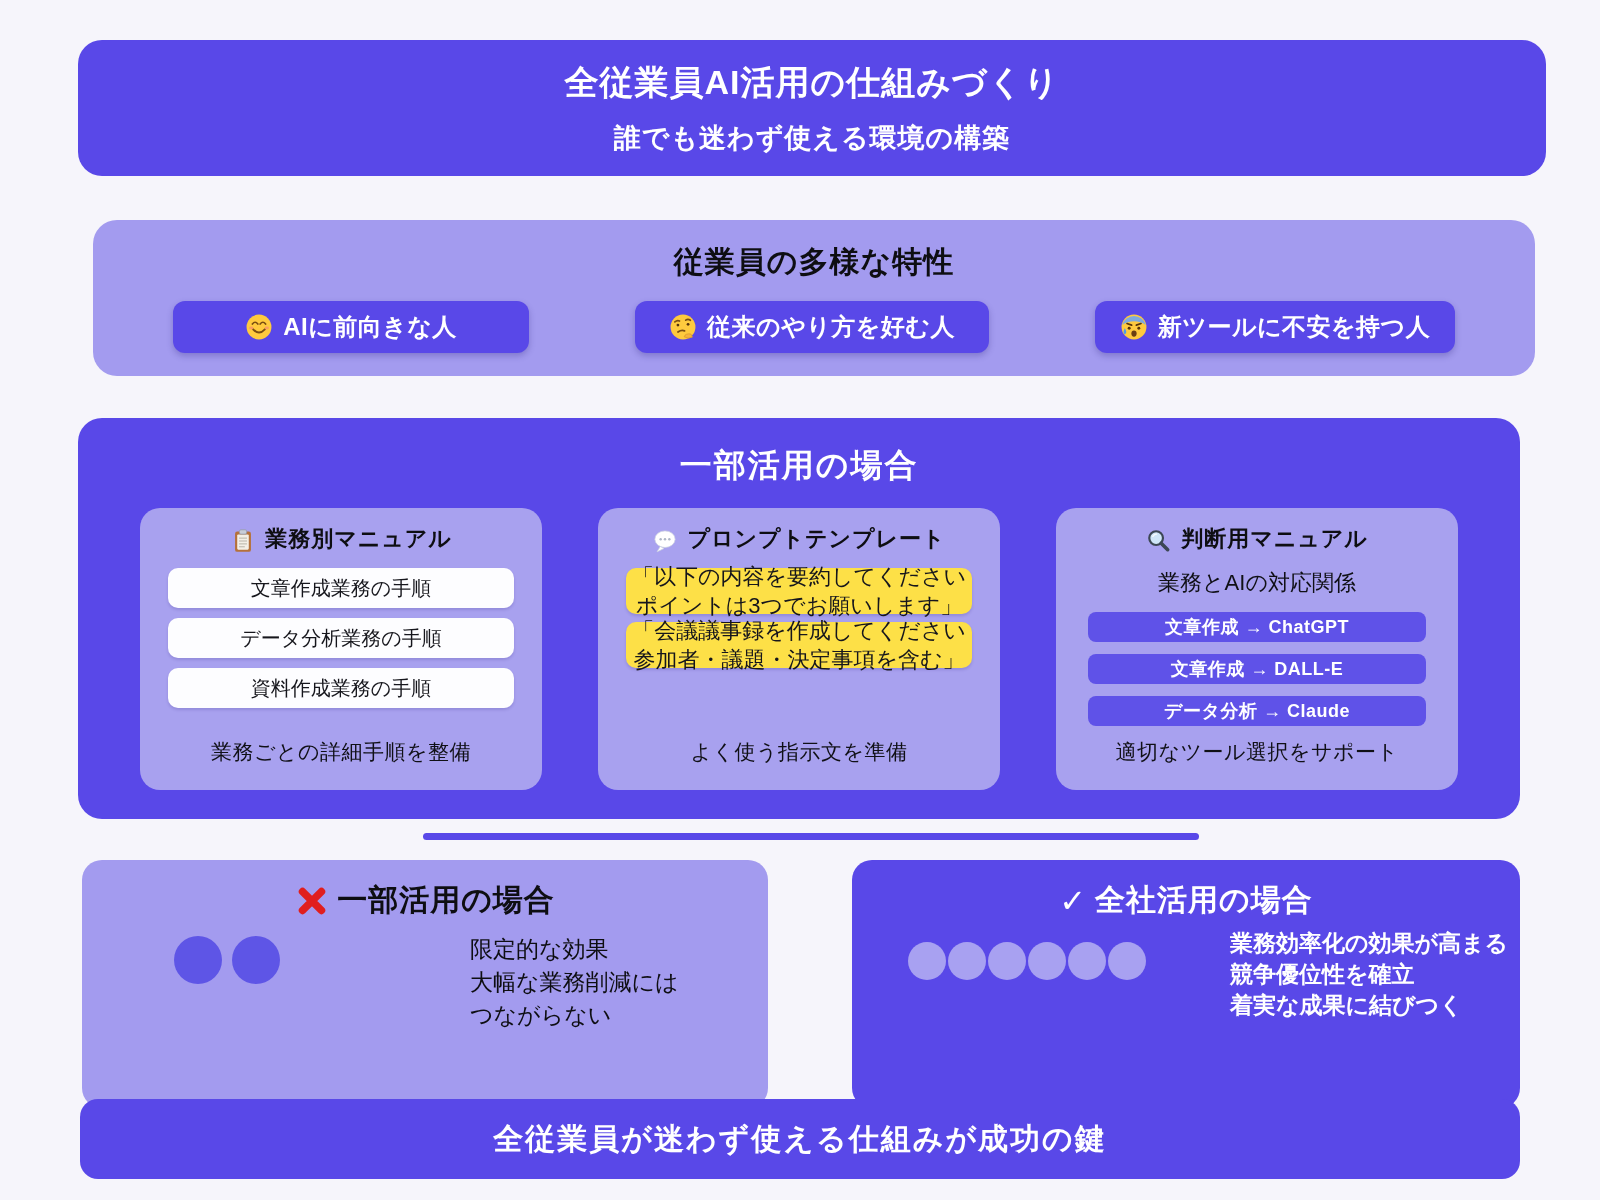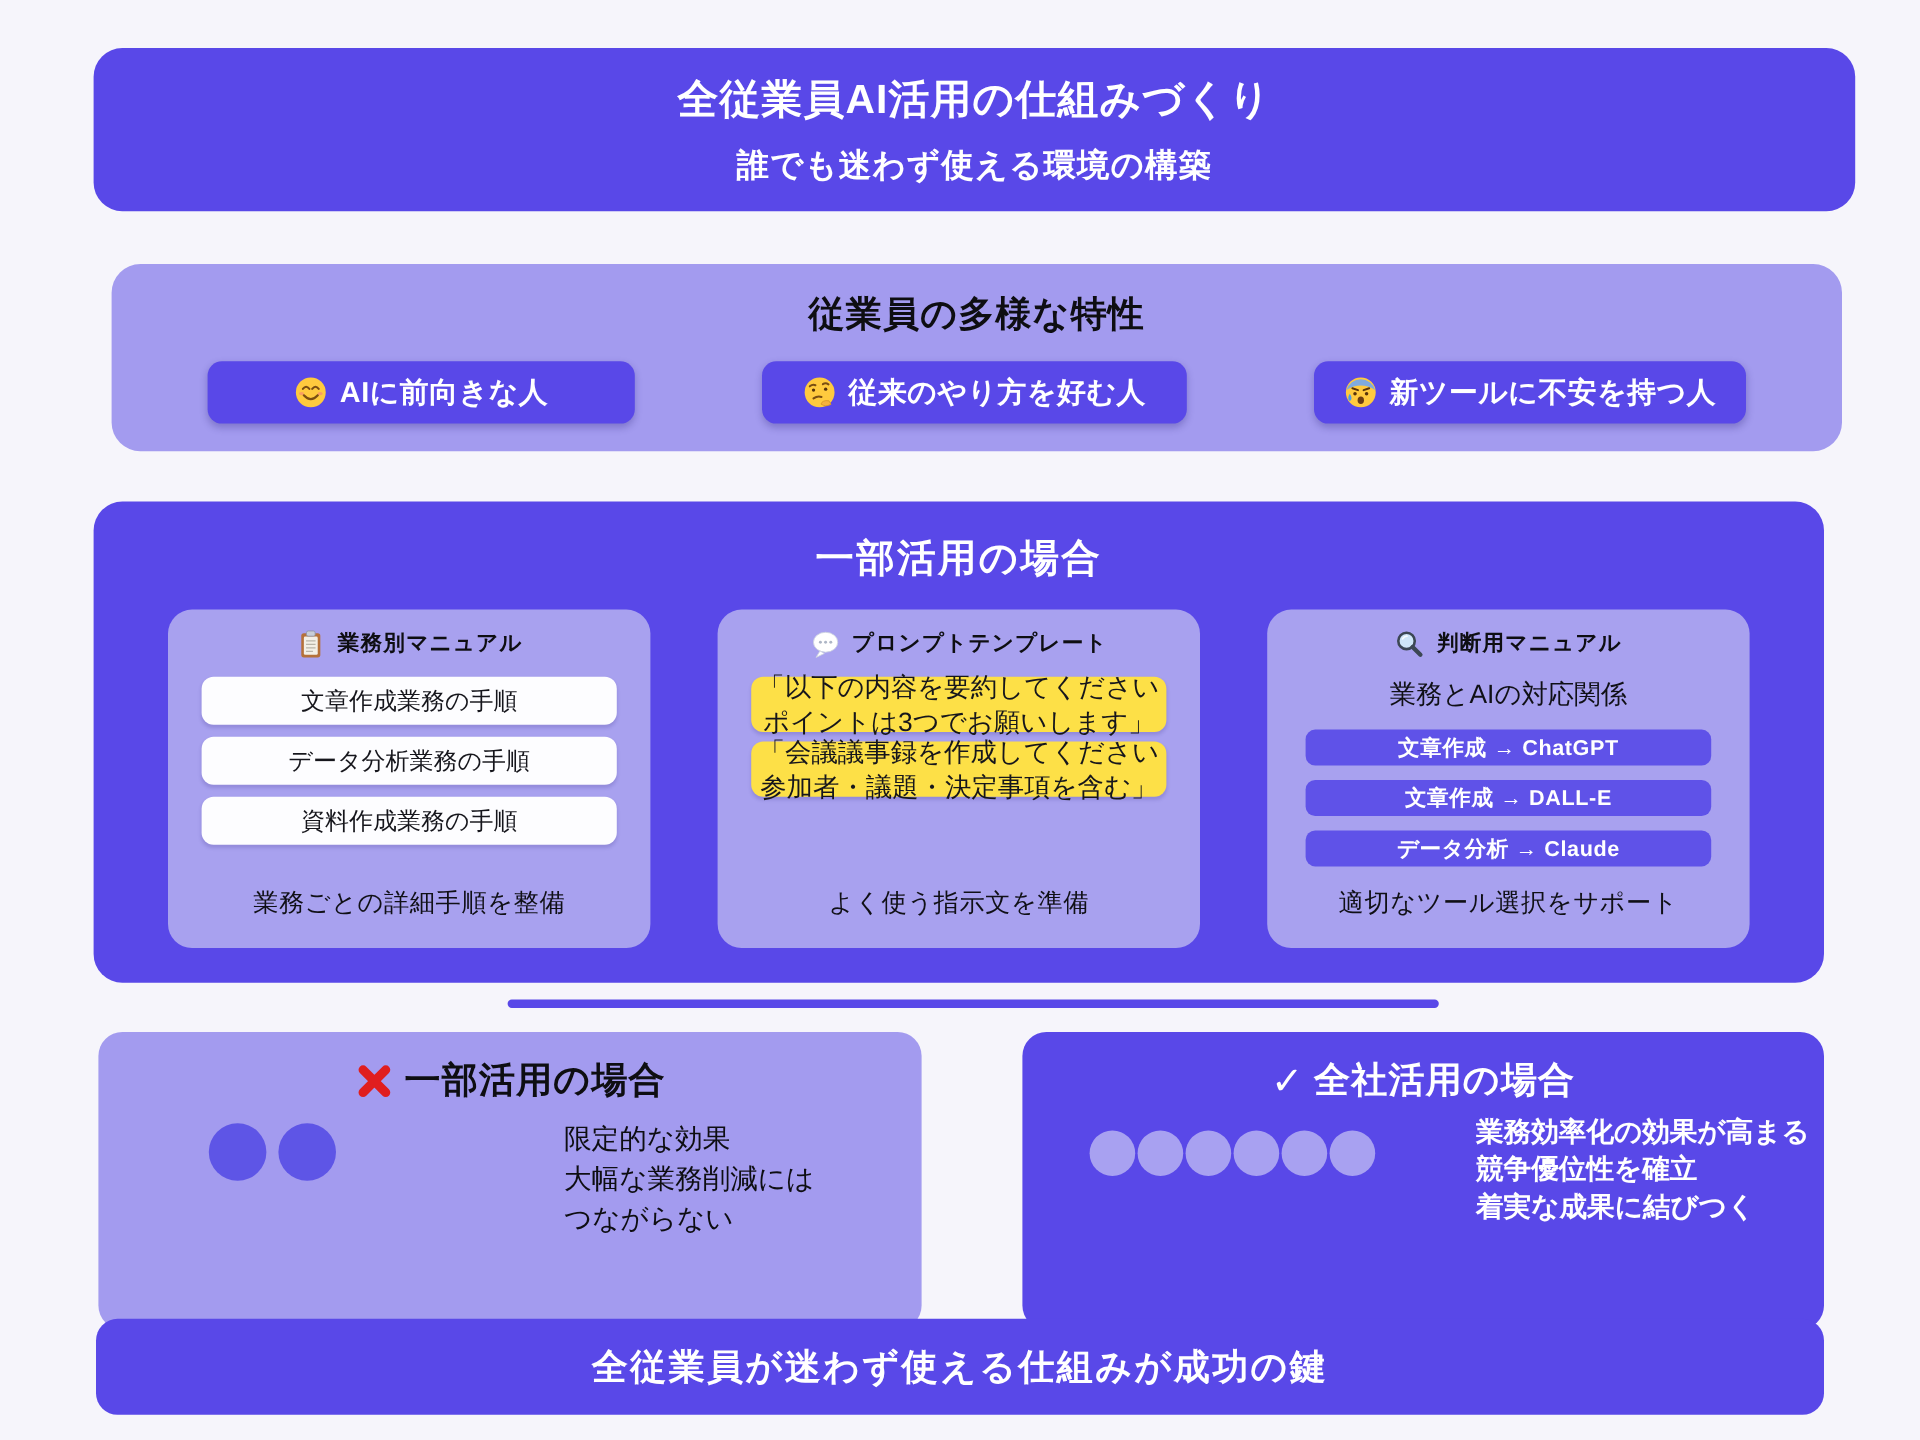--- a/index.html
+++ b/index.html
@@ -62,8 +62,8 @@
     box-sizing:border-box;padding:16px 28px 0 28px;position:relative;
   }
   .card-title{
-    display:flex;align-items:flex-start;justify-content:center;gap:9px;
-    font-size:18px;font-weight:800;color:#0e0e12;letter-spacing:1px;margin-bottom:14px;
+    display:flex;align-items:flex-end;justify-content:center;gap:9px;
+    font-size:22px;font-weight:800;color:#0e0e12;letter-spacing:1px;margin-bottom:14px;
   }
   .wrow{
     background:#FDFDFF;border-radius:10px;height:40px;margin-bottom:10px;

